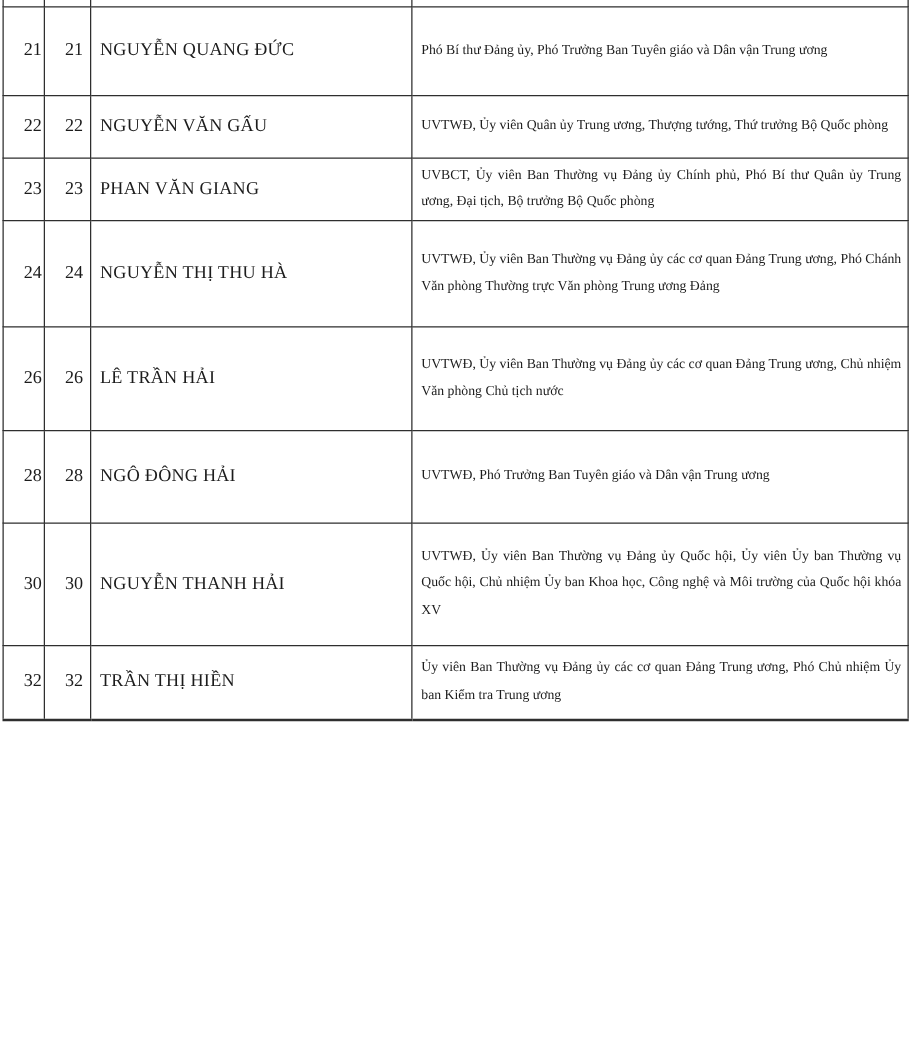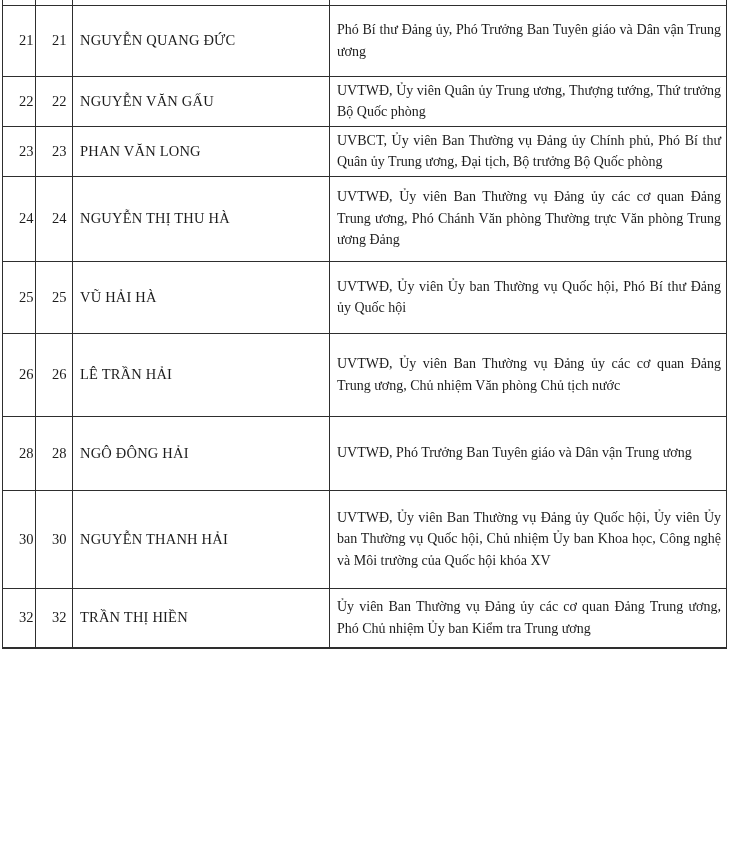--- a/index.html
+++ b/index.html
@@ -42,7 +42,7 @@
     white-space:nowrap;
   }
   .c-title{
-    font-size:14px;
+    font-size:11px;
     line-height:21.5px;
     text-align:justify;
     padding:2px 5px 2px 7px;

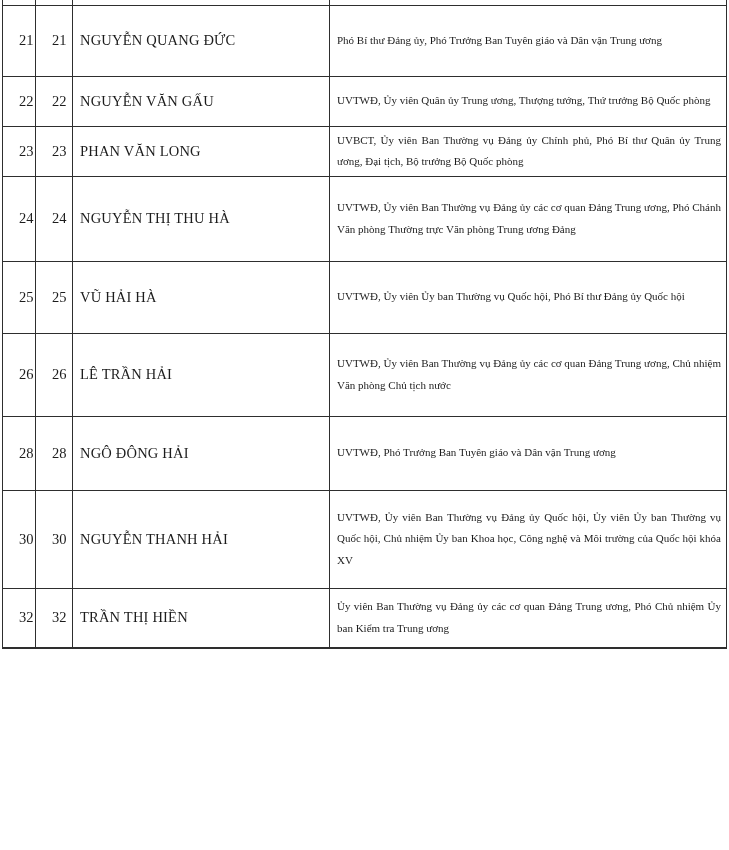--- a/index.html
+++ b/index.html
@@ -87,7 +87,7 @@
     <tr class="h50b">
       <td class="c-no">23</td>
       <td class="c-no">23</td>
-      <td class="c-name">PHAN VĂN LONG</td>
+      <td class="c-name">PHAN VĂN GIANG</td>
       <td class="c-title">UVBCT, Ủy viên Ban Thường vụ Đảng ủy Chính phủ, Phó Bí thư Quân ủy Trung ương, Đại tịch, Bộ trưởng Bộ Quốc phòng</td>
     </tr>
 

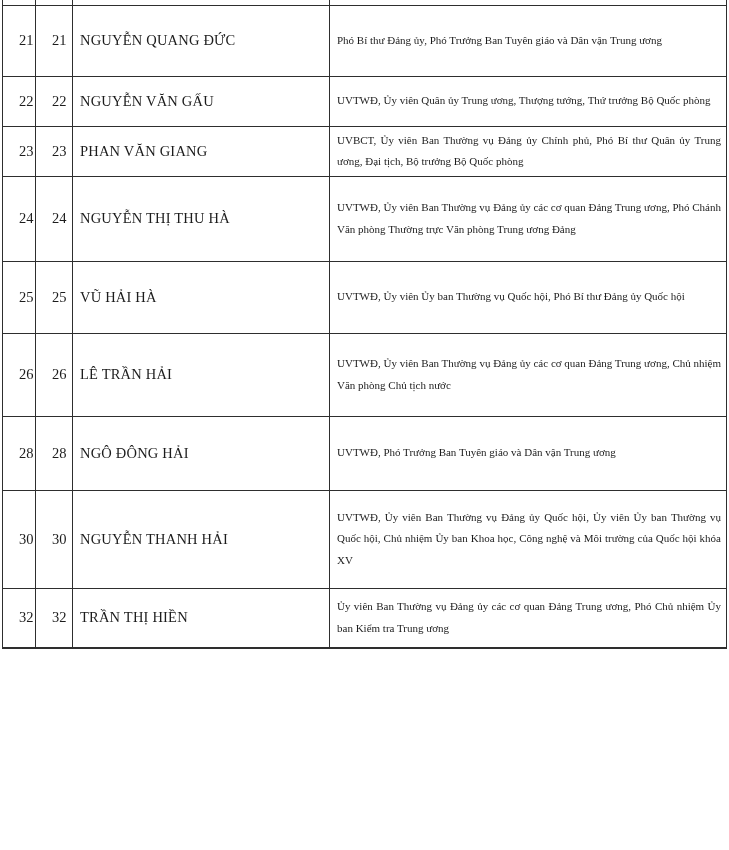--- a/index.html
+++ b/index.html
@@ -98,12 +98,6 @@
       <td class="c-title">UVTWĐ, Ủy viên Ban Thường vụ Đảng ủy các cơ quan Đảng Trung ương, Phó Chánh Văn phòng Thường trực Văn phòng Trung ương Đảng</td>
     </tr>
 
-    <tr class="h72">
-      <td class="c-no">25</td>
-      <td class="c-no">25</td>
-      <td class="c-name">VŨ HẢI HÀ</td>
-      <td class="c-title">UVTWĐ, Ủy viên Ủy ban Thường vụ Quốc hội, Phó Bí thư Đảng ủy Quốc hội</td>
-    </tr>
 
     <tr class="h83">
       <td class="c-no">26</td>

